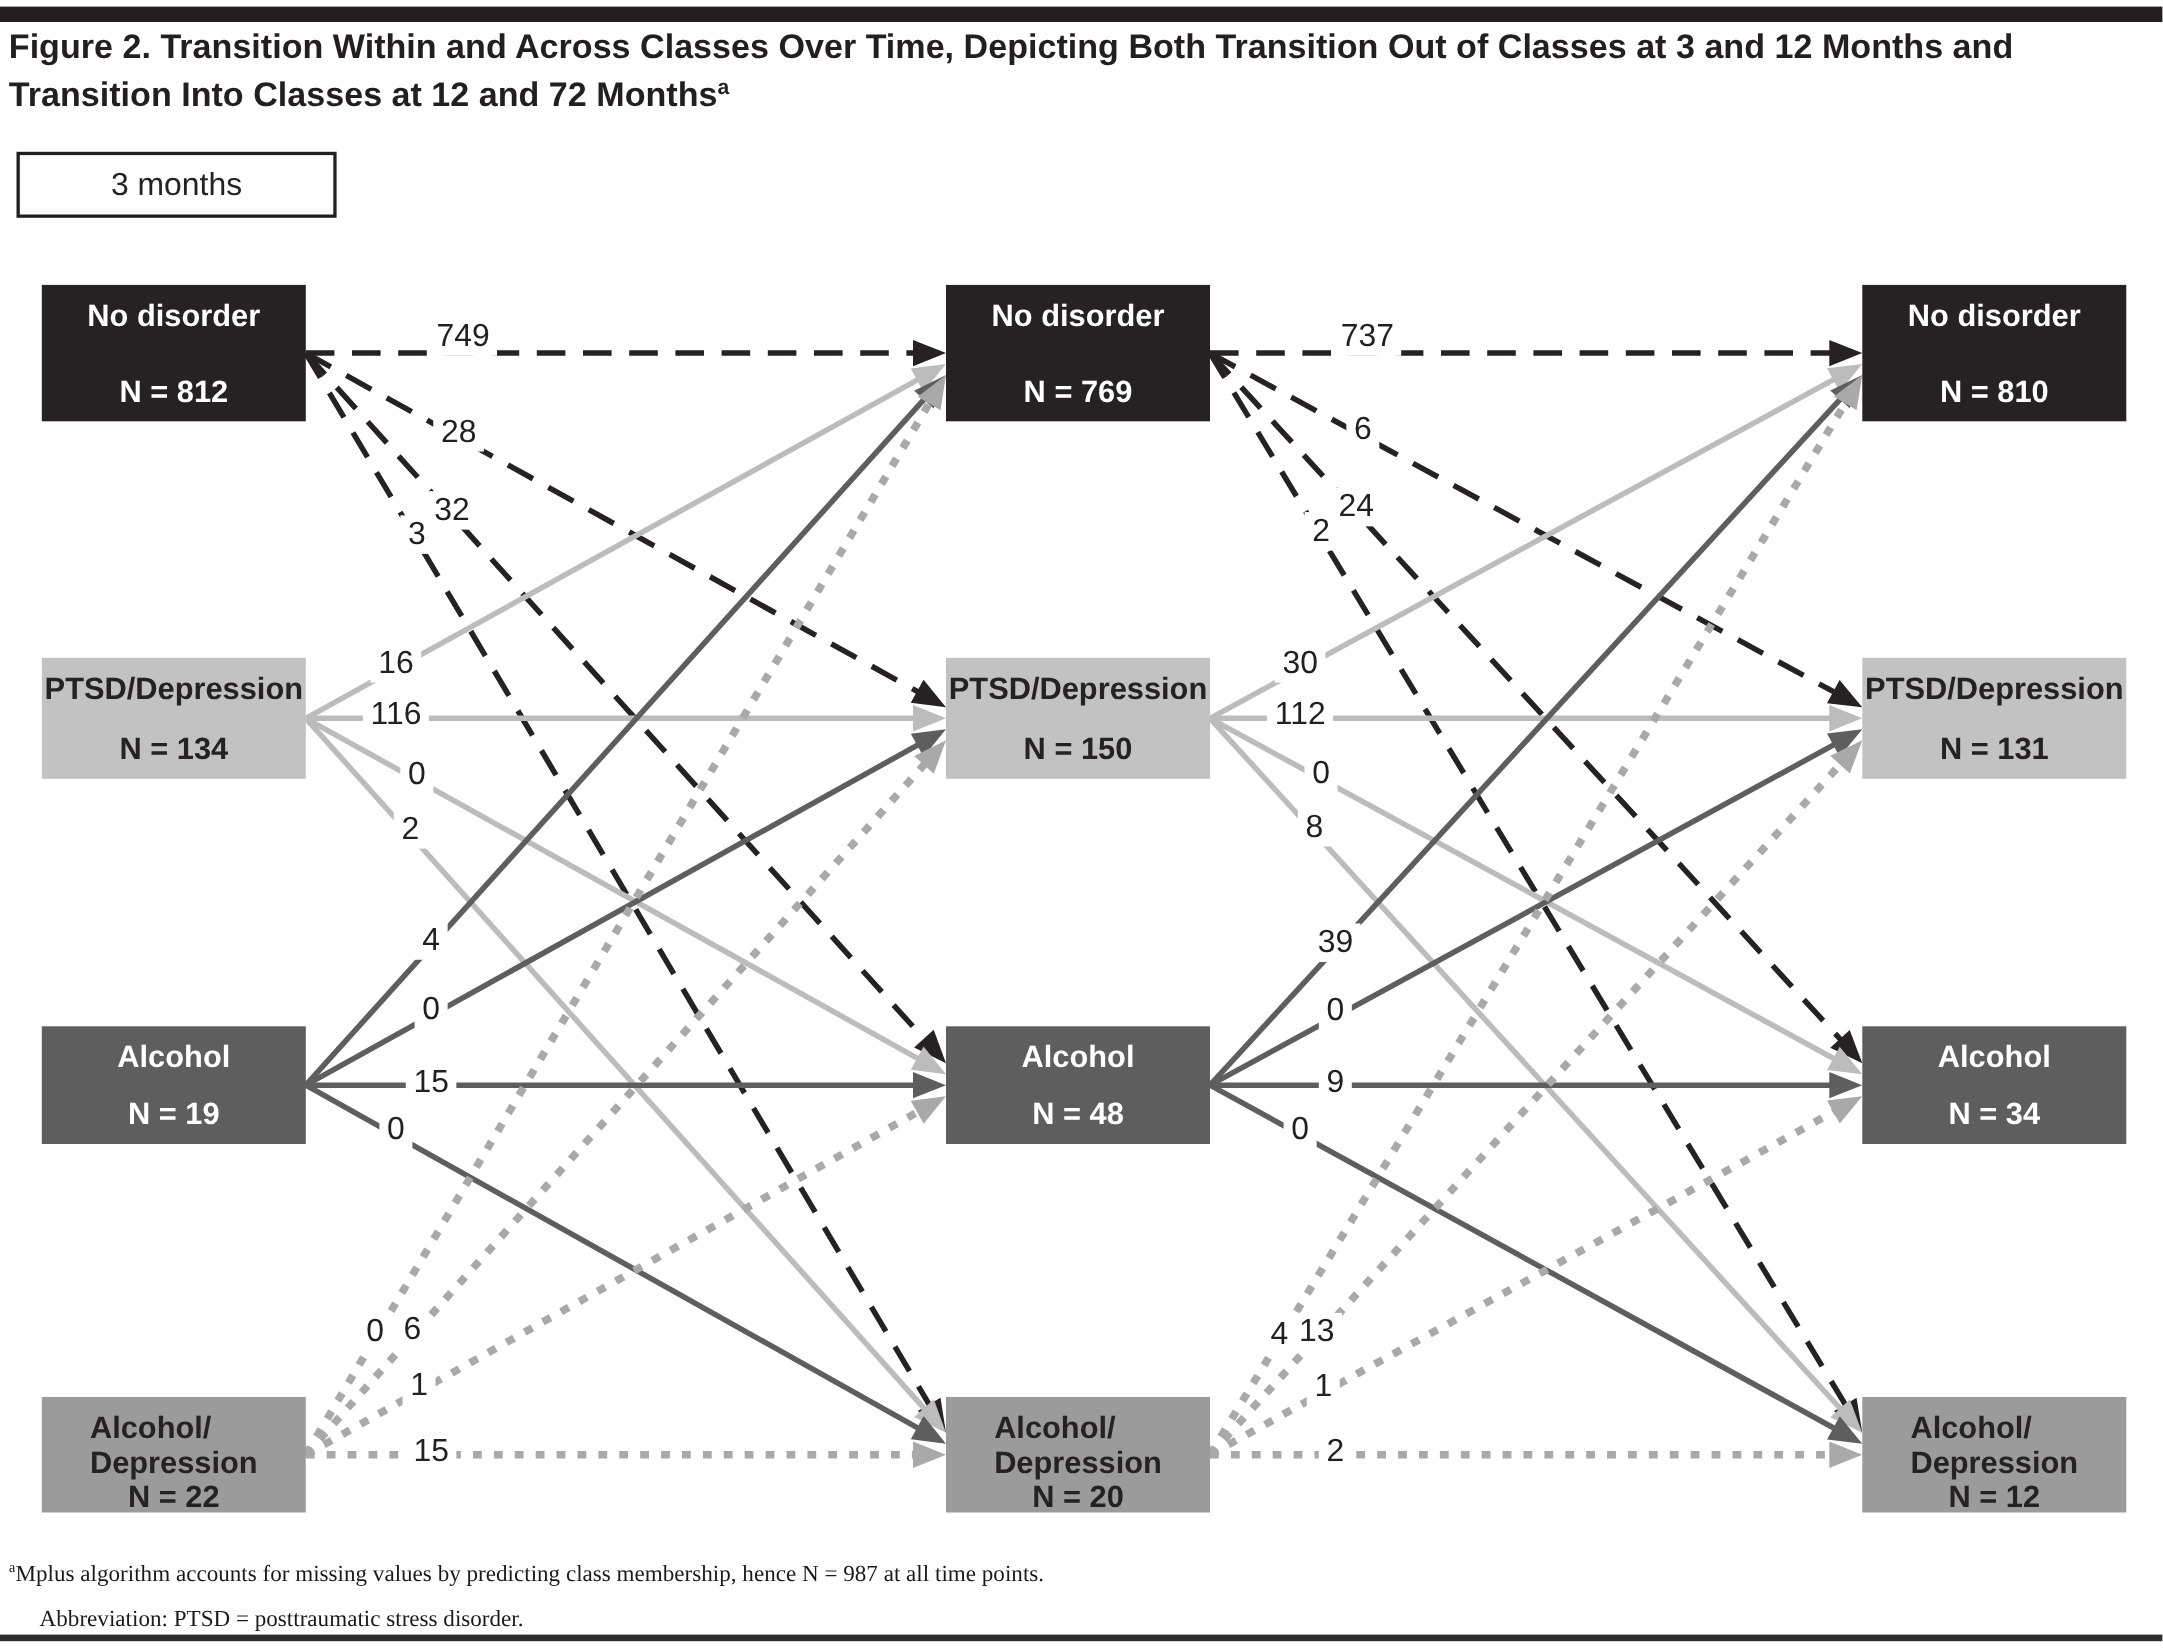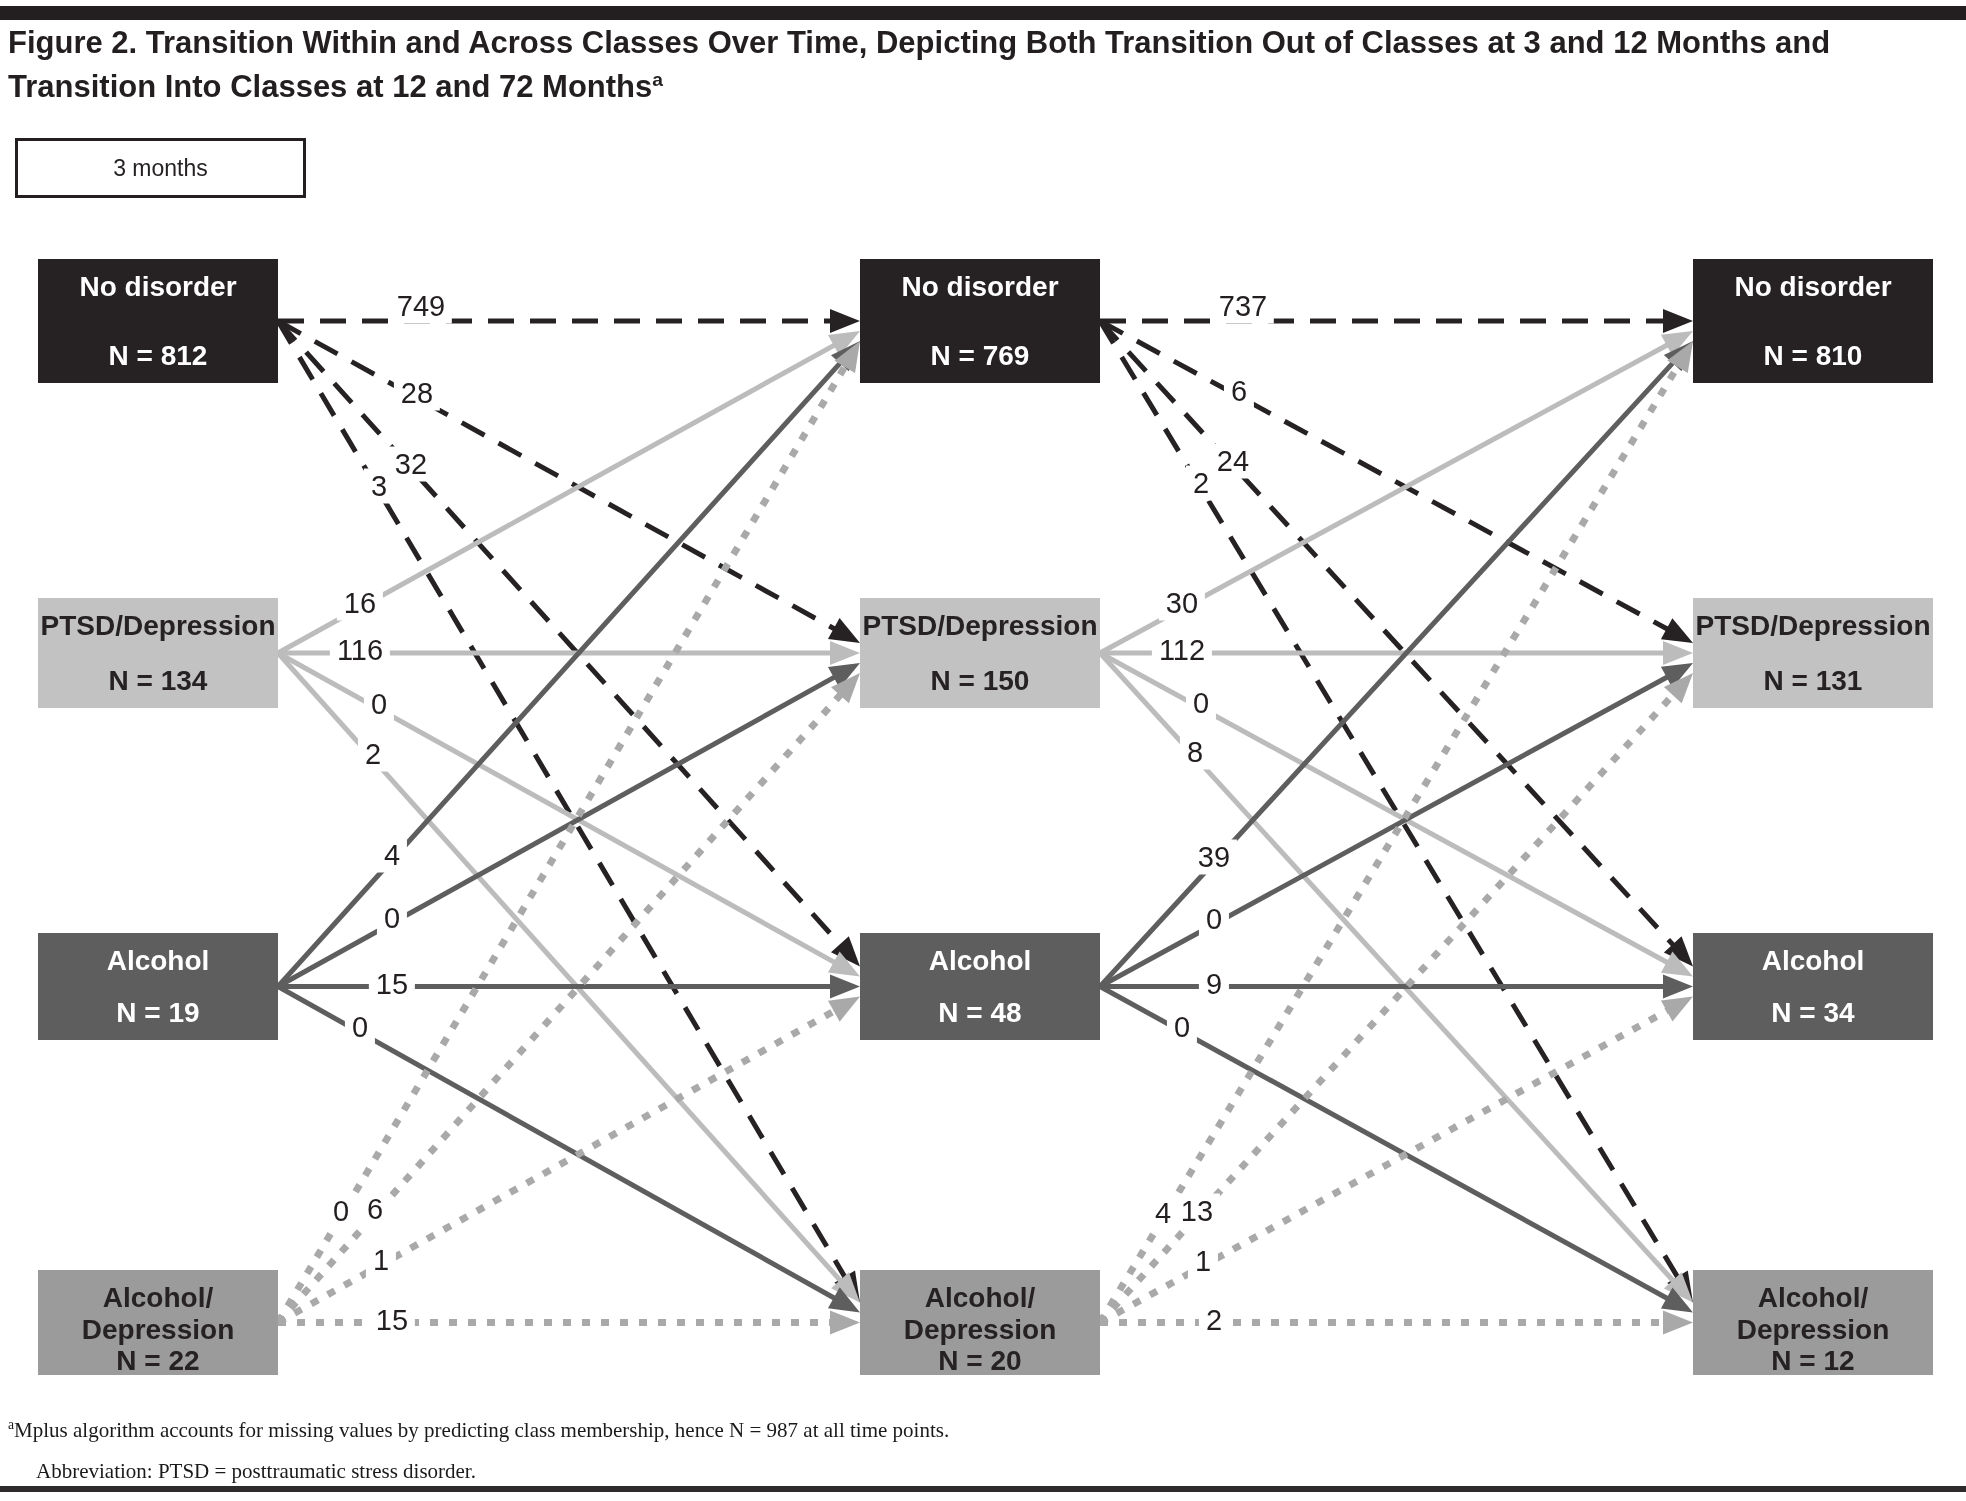--- a/index.html
+++ b/index.html
@@ -11,7 +11,7 @@
              font-size:31px;font-weight:bold;line-height:37px;color:#231f20;}
   .fig-title sup{font-size:0.62em;}
   .tp-header{position:absolute;top:138px;height:60px;background:#fff;border:3px solid #231f20;
-             display:flex;align-items:center;justify-content:center;font-size:23px;color:#262223;box-sizing:border-box;}
+             display:flex;align-items:center;justify-content:center;font-size:29px;color:#262223;box-sizing:border-box;}
   .class-box{position:absolute;display:flex;flex-direction:column;justify-content:space-between;
              align-items:center;text-align:center;box-sizing:border-box;padding:12px 6px 12px 6px;}
   .class-box .box-label{font-weight:bold;font-size:28px;line-height:32px;white-space:pre-line;}

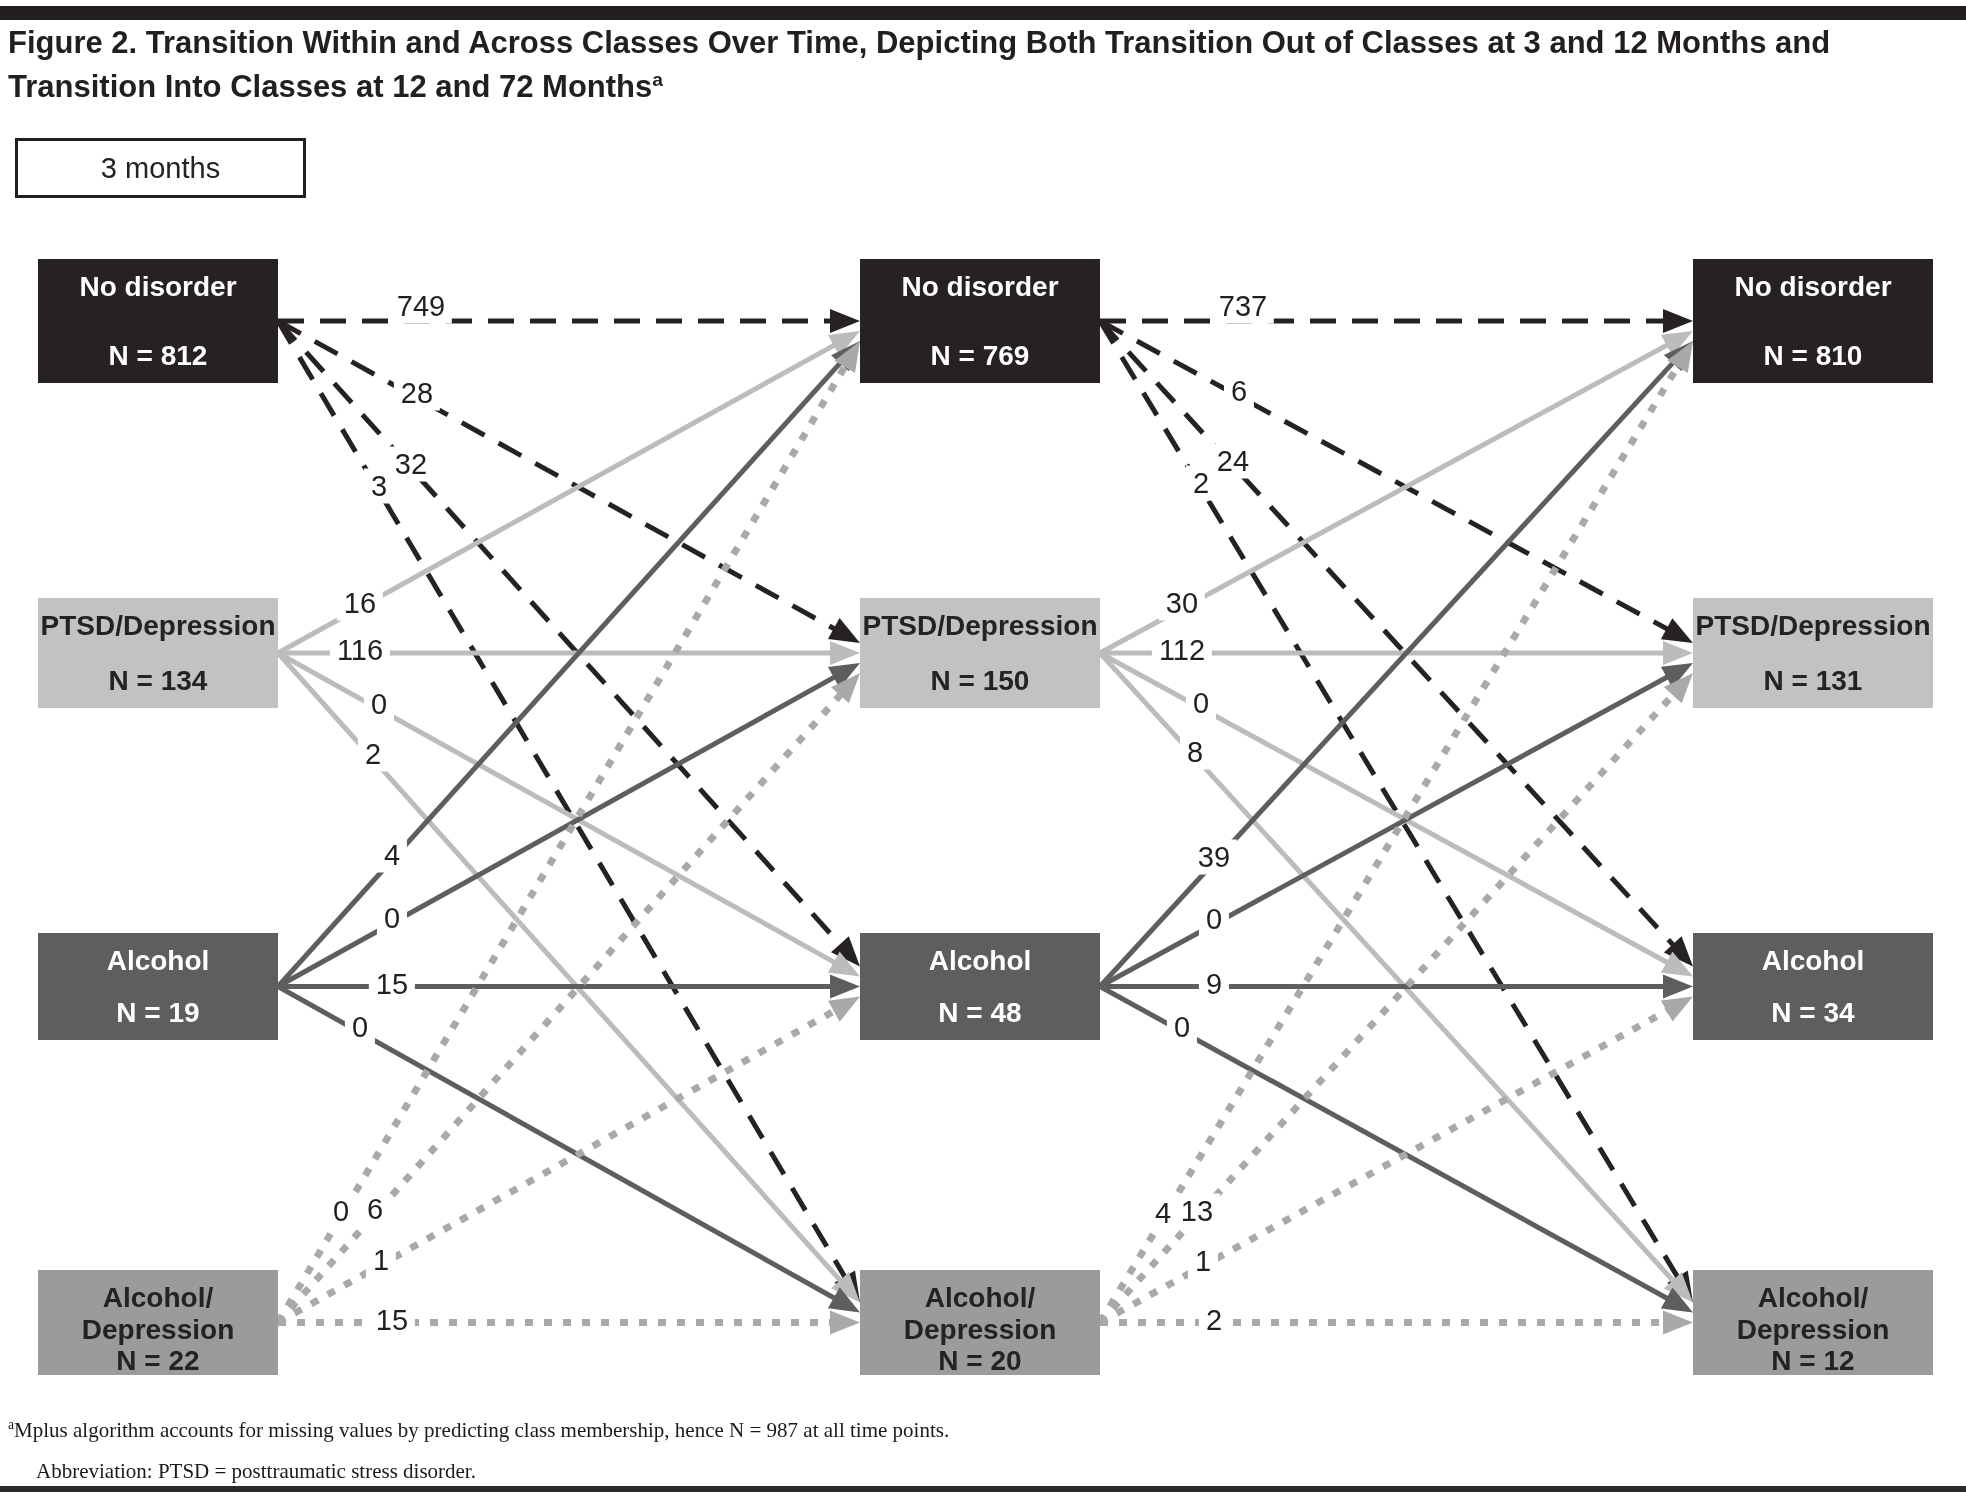--- a/index.html
+++ b/index.html
@@ -13,7 +13,7 @@
   .tp-header{position:absolute;top:138px;height:60px;background:#fff;border:3px solid #231f20;
              display:flex;align-items:center;justify-content:center;font-size:29px;color:#262223;box-sizing:border-box;}
   .class-box{position:absolute;display:flex;flex-direction:column;justify-content:space-between;
-             align-items:center;text-align:center;box-sizing:border-box;padding:12px 6px 12px 6px;}
+             align-items:center;text-align:left;box-sizing:border-box;padding:12px 6px 12px 6px;}
   .class-box .box-label{font-weight:bold;font-size:28px;line-height:32px;white-space:pre-line;}
   .class-box .box-n{font-weight:bold;font-size:28px;line-height:30px;}
   .count-label{position:absolute;transform:translate(-50%,-50%);background:#ffffff;

